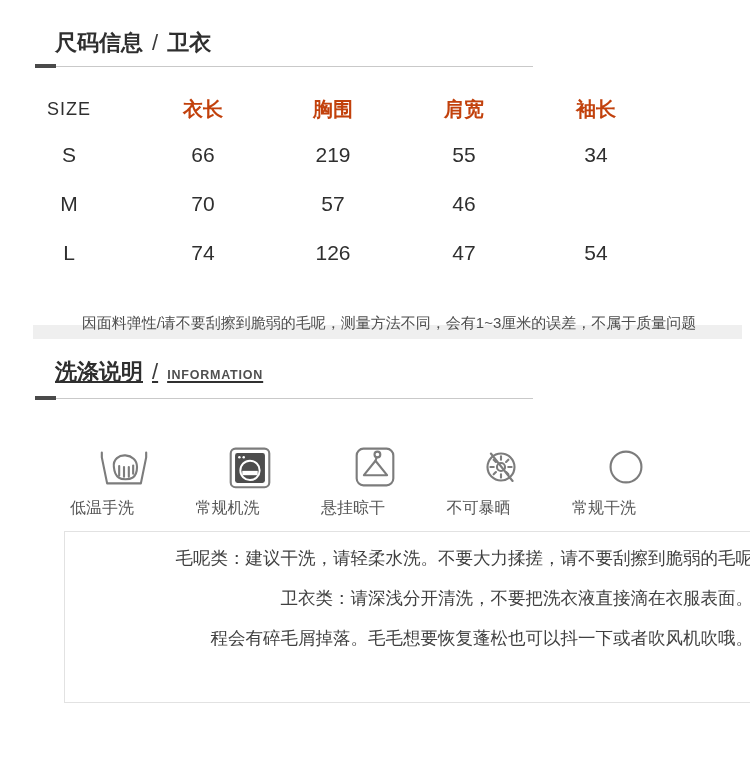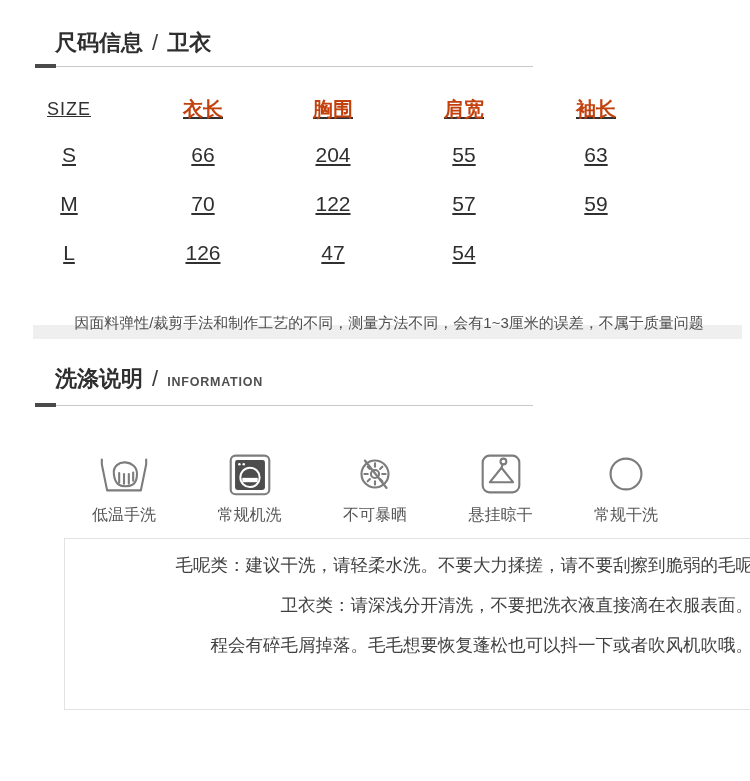--- a/index.html
+++ b/index.html
@@ -23,7 +23,7 @@
 
   
   .size-table { margin-top:20px; }
-  .t-row { display:grid; grid-template-columns:138px 130px 130px 132px 132px; align-items:center;text-decoration:underline; }
+  .t-row { display:grid; grid-template-columns:138px 130px 130px 132px 132px; align-items:center; }
   .t-row.head { height:42px; }
   .t-row.data { height:49px; }
   .t-row.data:first-of-type { margin-top:8px; }

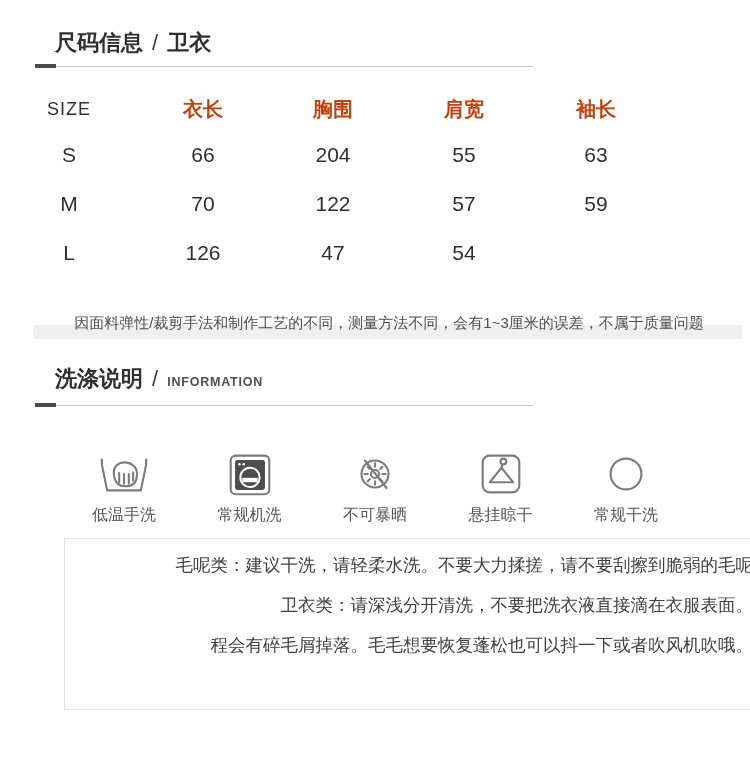--- a/index.html
+++ b/index.html
@@ -81,7 +81,7 @@
     <div class="t-row data">
       <div class="t-cell c-size">S</div>
       <div class="t-cell c-num">66</div>
-      <div class="t-cell c-num">204</div>
+      <div class="t-cell c-num">219</div>
       <div class="t-cell c-num">55</div>
       <div class="t-cell c-num">63</div>
     </div>

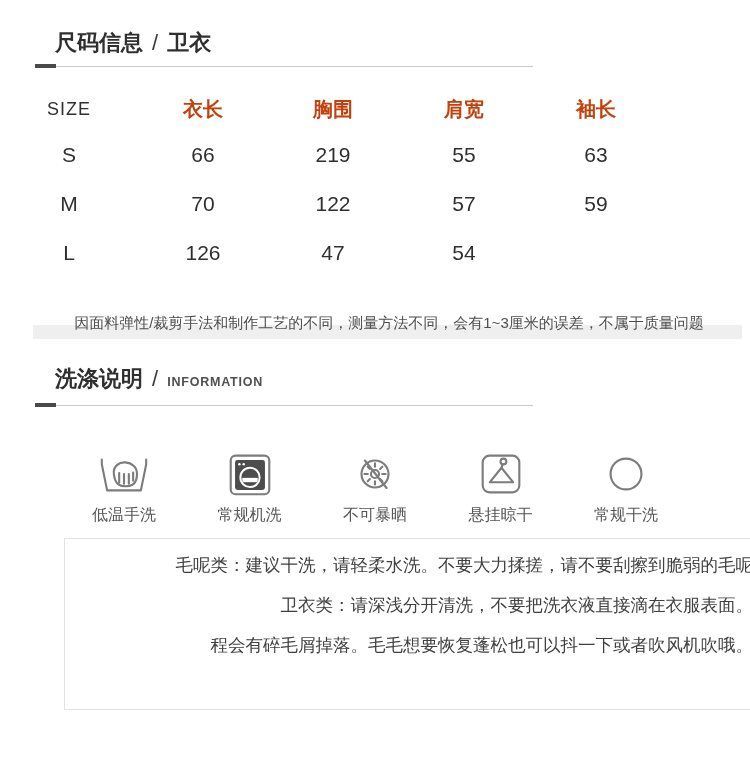--- a/index.html
+++ b/index.html
@@ -83,7 +83,7 @@
       <div class="t-cell c-num">66</div>
       <div class="t-cell c-num">219</div>
       <div class="t-cell c-num">55</div>
-      <div class="t-cell c-num">63</div>
+      <div class="t-cell c-num">34</div>
     </div>
     <div class="t-row data">
       <div class="t-cell c-size">M</div>

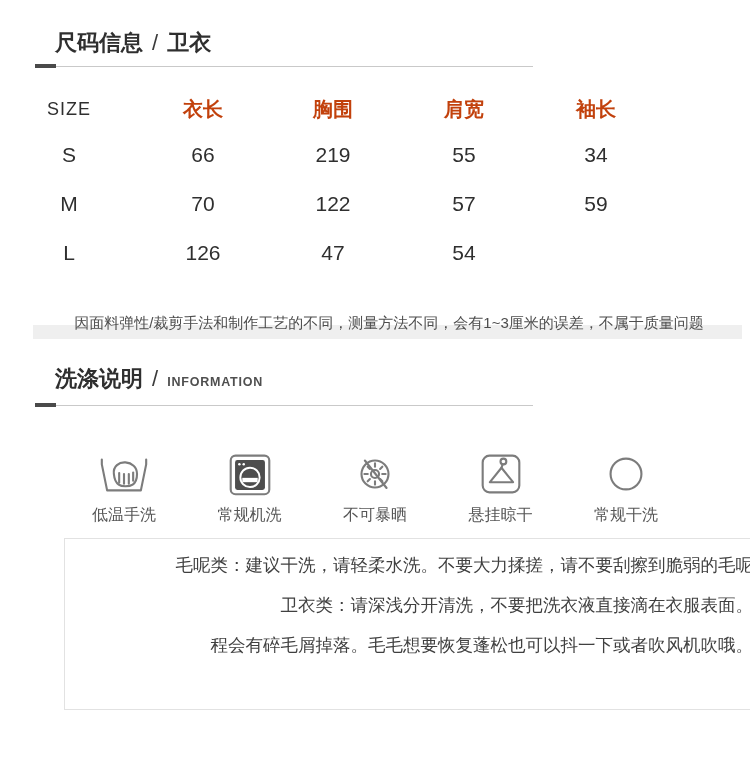--- a/index.html
+++ b/index.html
@@ -88,7 +88,6 @@
     <div class="t-row data">
       <div class="t-cell c-size">M</div>
       <div class="t-cell c-num">70</div>
-      <div class="t-cell c-num">122</div>
       <div class="t-cell c-num">57</div>
       <div class="t-cell c-num">59</div>
     </div>

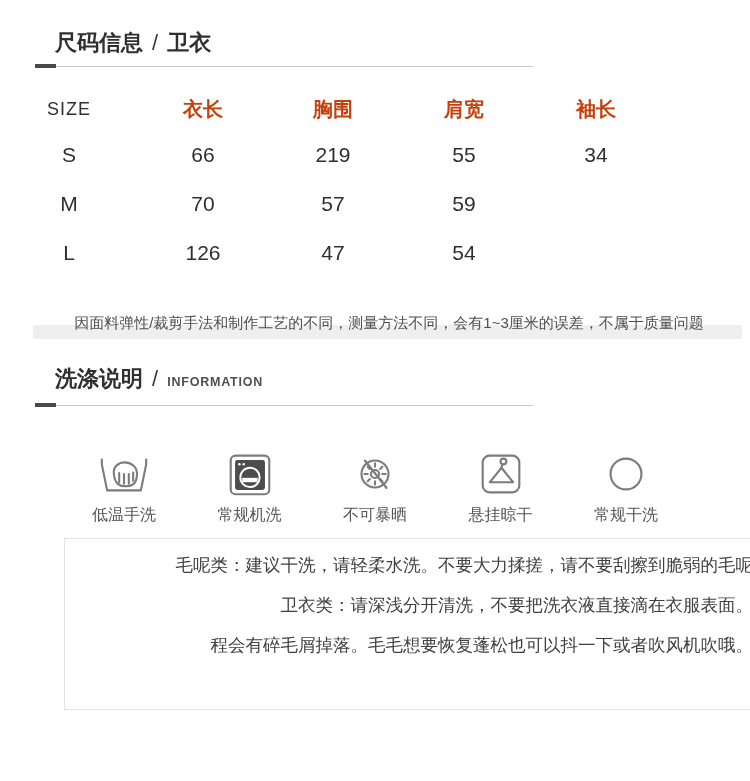--- a/index.html
+++ b/index.html
@@ -89,7 +89,7 @@
       <div class="t-cell c-size">M</div>
       <div class="t-cell c-num">70</div>
       <div class="t-cell c-num">57</div>
-      <div class="t-cell c-num">59</div>
+      <div class="t-cell c-num">46</div>
     </div>
     <div class="t-row data">
       <div class="t-cell c-size">L</div>

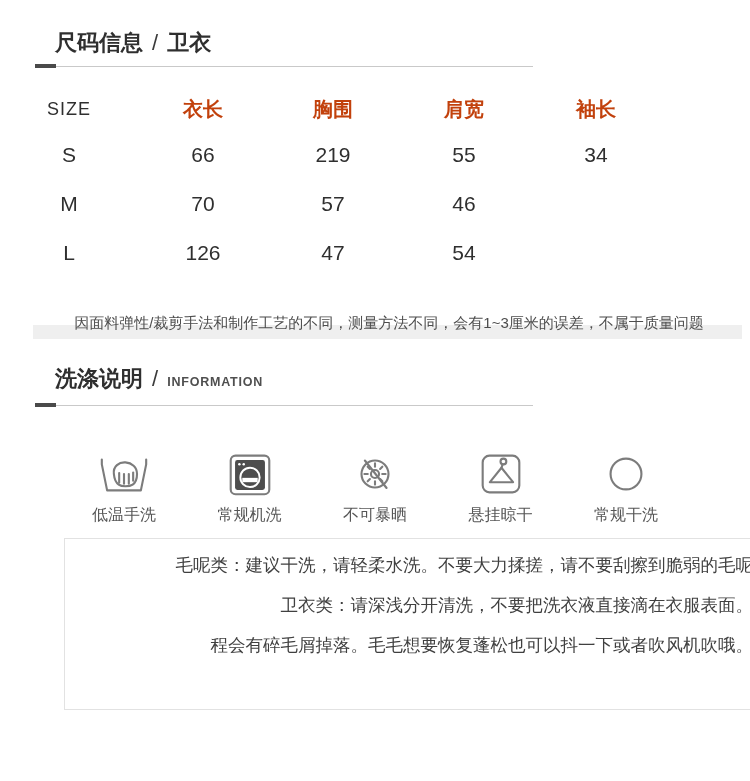--- a/index.html
+++ b/index.html
@@ -93,6 +93,7 @@
     </div>
     <div class="t-row data">
       <div class="t-cell c-size">L</div>
+      <div class="t-cell c-num">74</div>
       <div class="t-cell c-num">126</div>
       <div class="t-cell c-num">47</div>
       <div class="t-cell c-num">54</div>

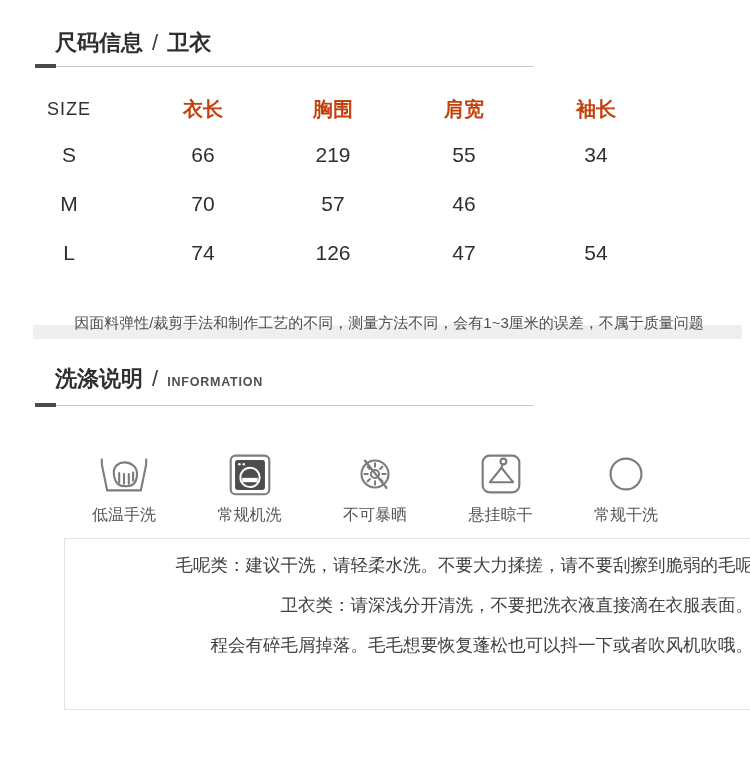--- a/index.html
+++ b/index.html
@@ -102,7 +102,7 @@
 
   <div class="note-wrap">
     <div class="note-bar"></div>
-    <div class="note-text">因面料弹性/裁剪手法和制作工艺的不同，测量方法不同，会有1~3厘米的误差，不属于质量问题</div>
+    <div class="note-text">因面料弹性/请不要刮擦到脆弱的毛呢，测量方法不同，会有1~3厘米的误差，不属于质量问题</div>
   </div>
 
   <div class="sec-head wash-head">

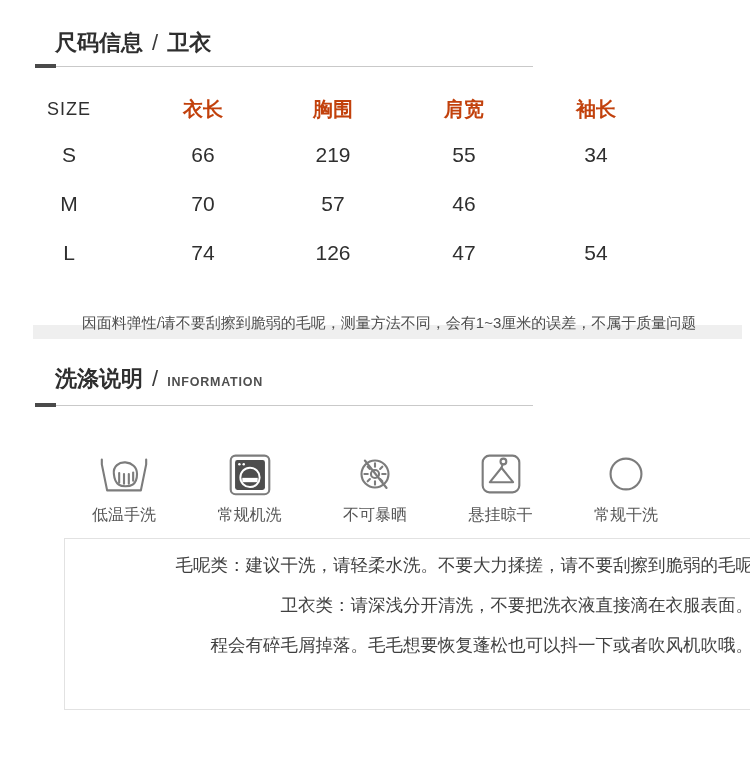--- a/index.html
+++ b/index.html
@@ -39,7 +39,7 @@
   .note-text { position:relative; text-align:center; font-size:15px; color:#4d4d4d; line-height:26px; white-space:nowrap; }
 
   
-  .wash-head { margin-top:28px; }
+  .wash-head { margin-top:21px;text-decoration:underline; }
 
   .icons-row { margin-left:70px; margin-top:40px; width:610px; display:flex; justify-content:space-between; }
   .icon-item { width:108px; text-align:center; }

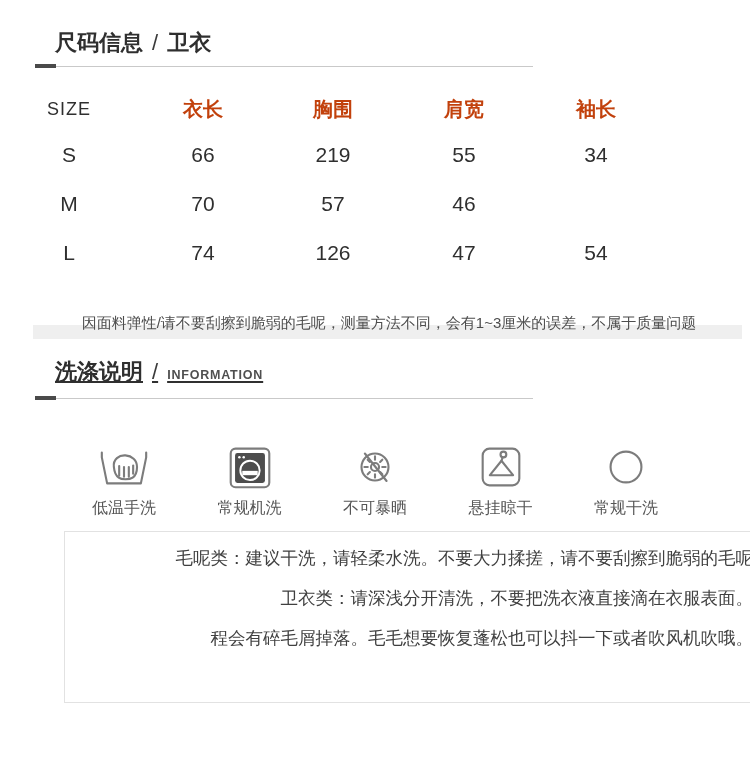--- a/index.html
+++ b/index.html
@@ -42,7 +42,7 @@
   .wash-head { margin-top:21px;text-decoration:underline; }
 
   .icons-row { margin-left:70px; margin-top:40px; width:610px; display:flex; justify-content:space-between; }
-  .icon-item { width:108px; text-align:center; }
+  .icon-item { width:108px; }
   .icon-item svg { display:block; margin:0 auto; width:54px; height:54px; }
   .icon-label { margin-top:4px; font-size:16px; color:#565656; line-height:20px; }
   .st { fill:none; stroke:#7c7c7c; stroke-width:2.2; stroke-linecap:round; stroke-linejoin:round; }

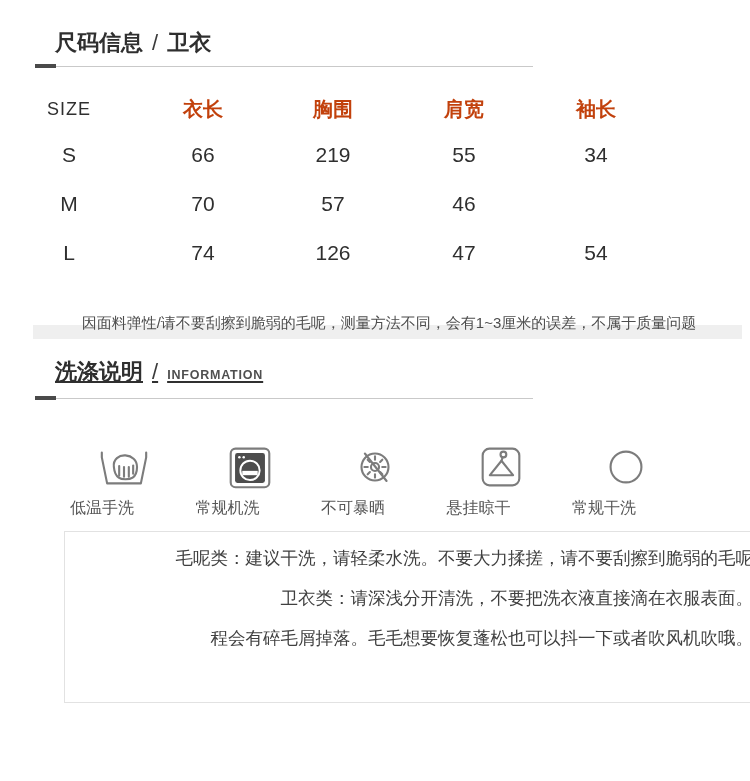--- a/index.html
+++ b/index.html
@@ -148,6 +148,18 @@
     <div class="icon-item">
       <span>
         <svg viewBox="0 0 56 56">
+          <rect class="st" x="9" y="9" width="38" height="38" rx="7"></rect>
+          <circle class="st" cx="30.5" cy="15" r="3"></circle>
+          <path class="st" d="M28.5 21.5 L29.8 17.8"></path>
+          <path class="st" d="M28.5 21.5 L16.5 36.5 H40.5 Z"></path>
+        </svg>
+      </span>
+      <div class="icon-label">悬挂晾干</div>
+    </div>
+
+    <div class="icon-item">
+      <span>
+        <svg viewBox="0 0 56 56">
           <circle class="st" cx="28" cy="28" r="14"></circle>
           <circle class="st" cx="28" cy="28" r="4.2"></circle>
           <path class="st" d="M35.5 28 h3.5 M33.3 33.3 l2.3 2.3 M28 35.5 v3.5 M22.7 33.3 l-2.3 2.3 M20.5 28 h-3.5 M22.7 22.7 l-2.3 -2.3 M28 20.5 v-3.5 M33.3 22.7 l2.3 -2.3"></path>
@@ -155,18 +167,6 @@
         </svg>
       </span>
       <div class="icon-label">不可暴晒</div>
-    </div>
-
-    <div class="icon-item">
-      <span>
-        <svg viewBox="0 0 56 56">
-          <rect class="st" x="9" y="9" width="38" height="38" rx="7"></rect>
-          <circle class="st" cx="30.5" cy="15" r="3"></circle>
-          <path class="st" d="M28.5 21.5 L29.8 17.8"></path>
-          <path class="st" d="M28.5 21.5 L16.5 36.5 H40.5 Z"></path>
-        </svg>
-      </span>
-      <div class="icon-label">悬挂晾干</div>
     </div>
 
     <div class="icon-item">

